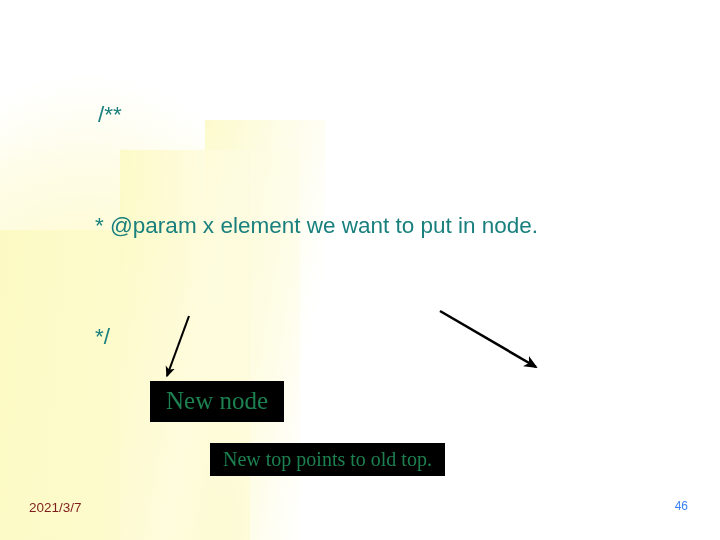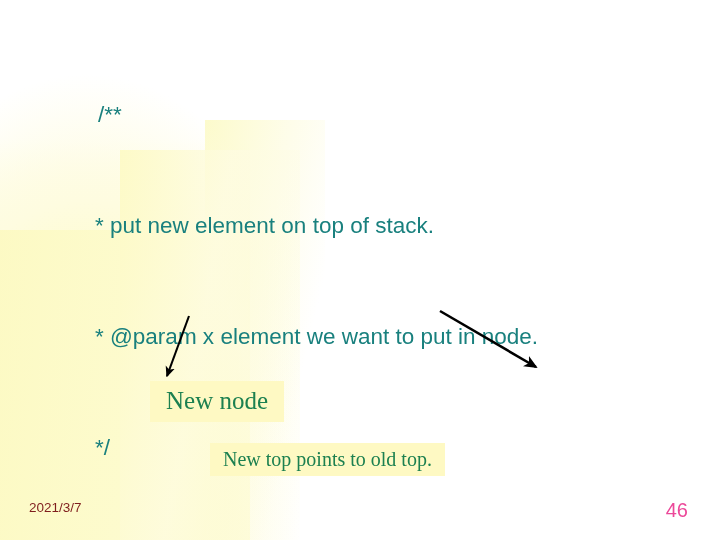--- a/index.html
+++ b/index.html
@@ -172,7 +172,6 @@
 
   <div class="code-block">
     <span class="code-line doc">/**</span>
-    <span class="code-line doc2">* put new element on top of stack.</span>
     <span class="code-line doc2">* @param x element we want to put in node.</span>
     <span class="code-line doc2">*/</span>
     

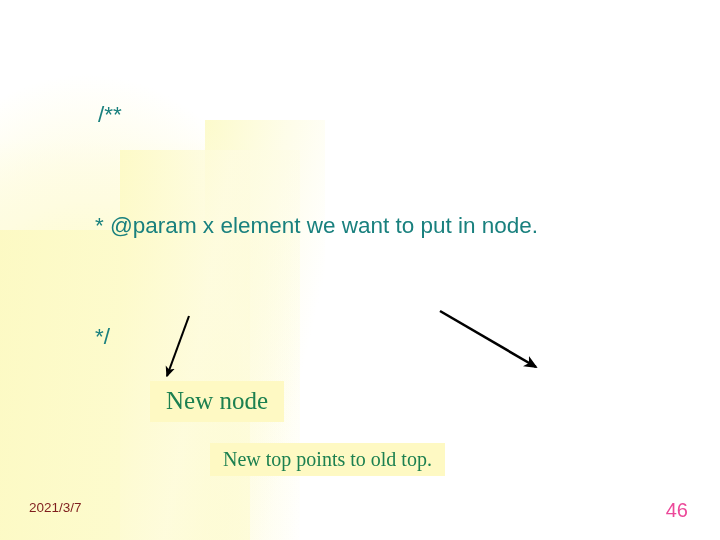--- a/index.html
+++ b/index.html
@@ -111,7 +111,7 @@
   
   .callout {
     position: absolute;
-    background: #fef9c3;
+    background: #000000;
     color: #1C8050;
     font-family: "Liberation Serif", serif;
     white-space: nowrap;

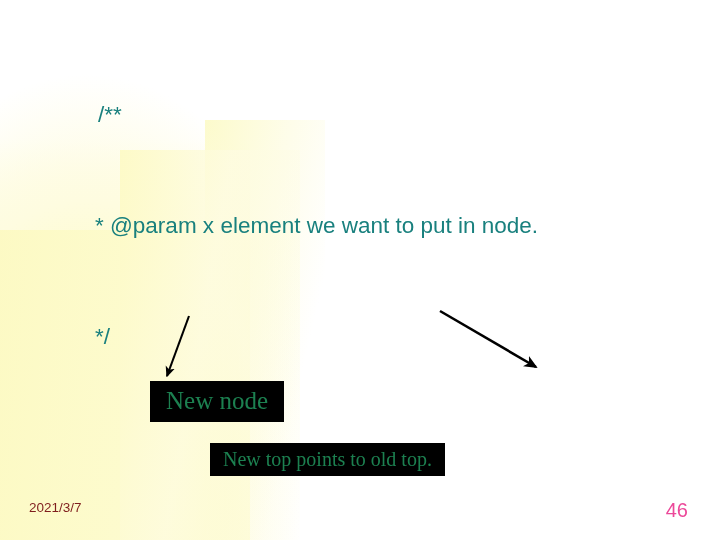--- a/index.html
+++ b/index.html
@@ -150,8 +150,8 @@
     position: absolute;
     right: 32px;
     top: 500px;
-    color: #ec4899;
-    font-size: 20px;
+    color: #3b82f6;
+    font-size: 12px;
     line-height: 1;
     text-align: center;
   }

